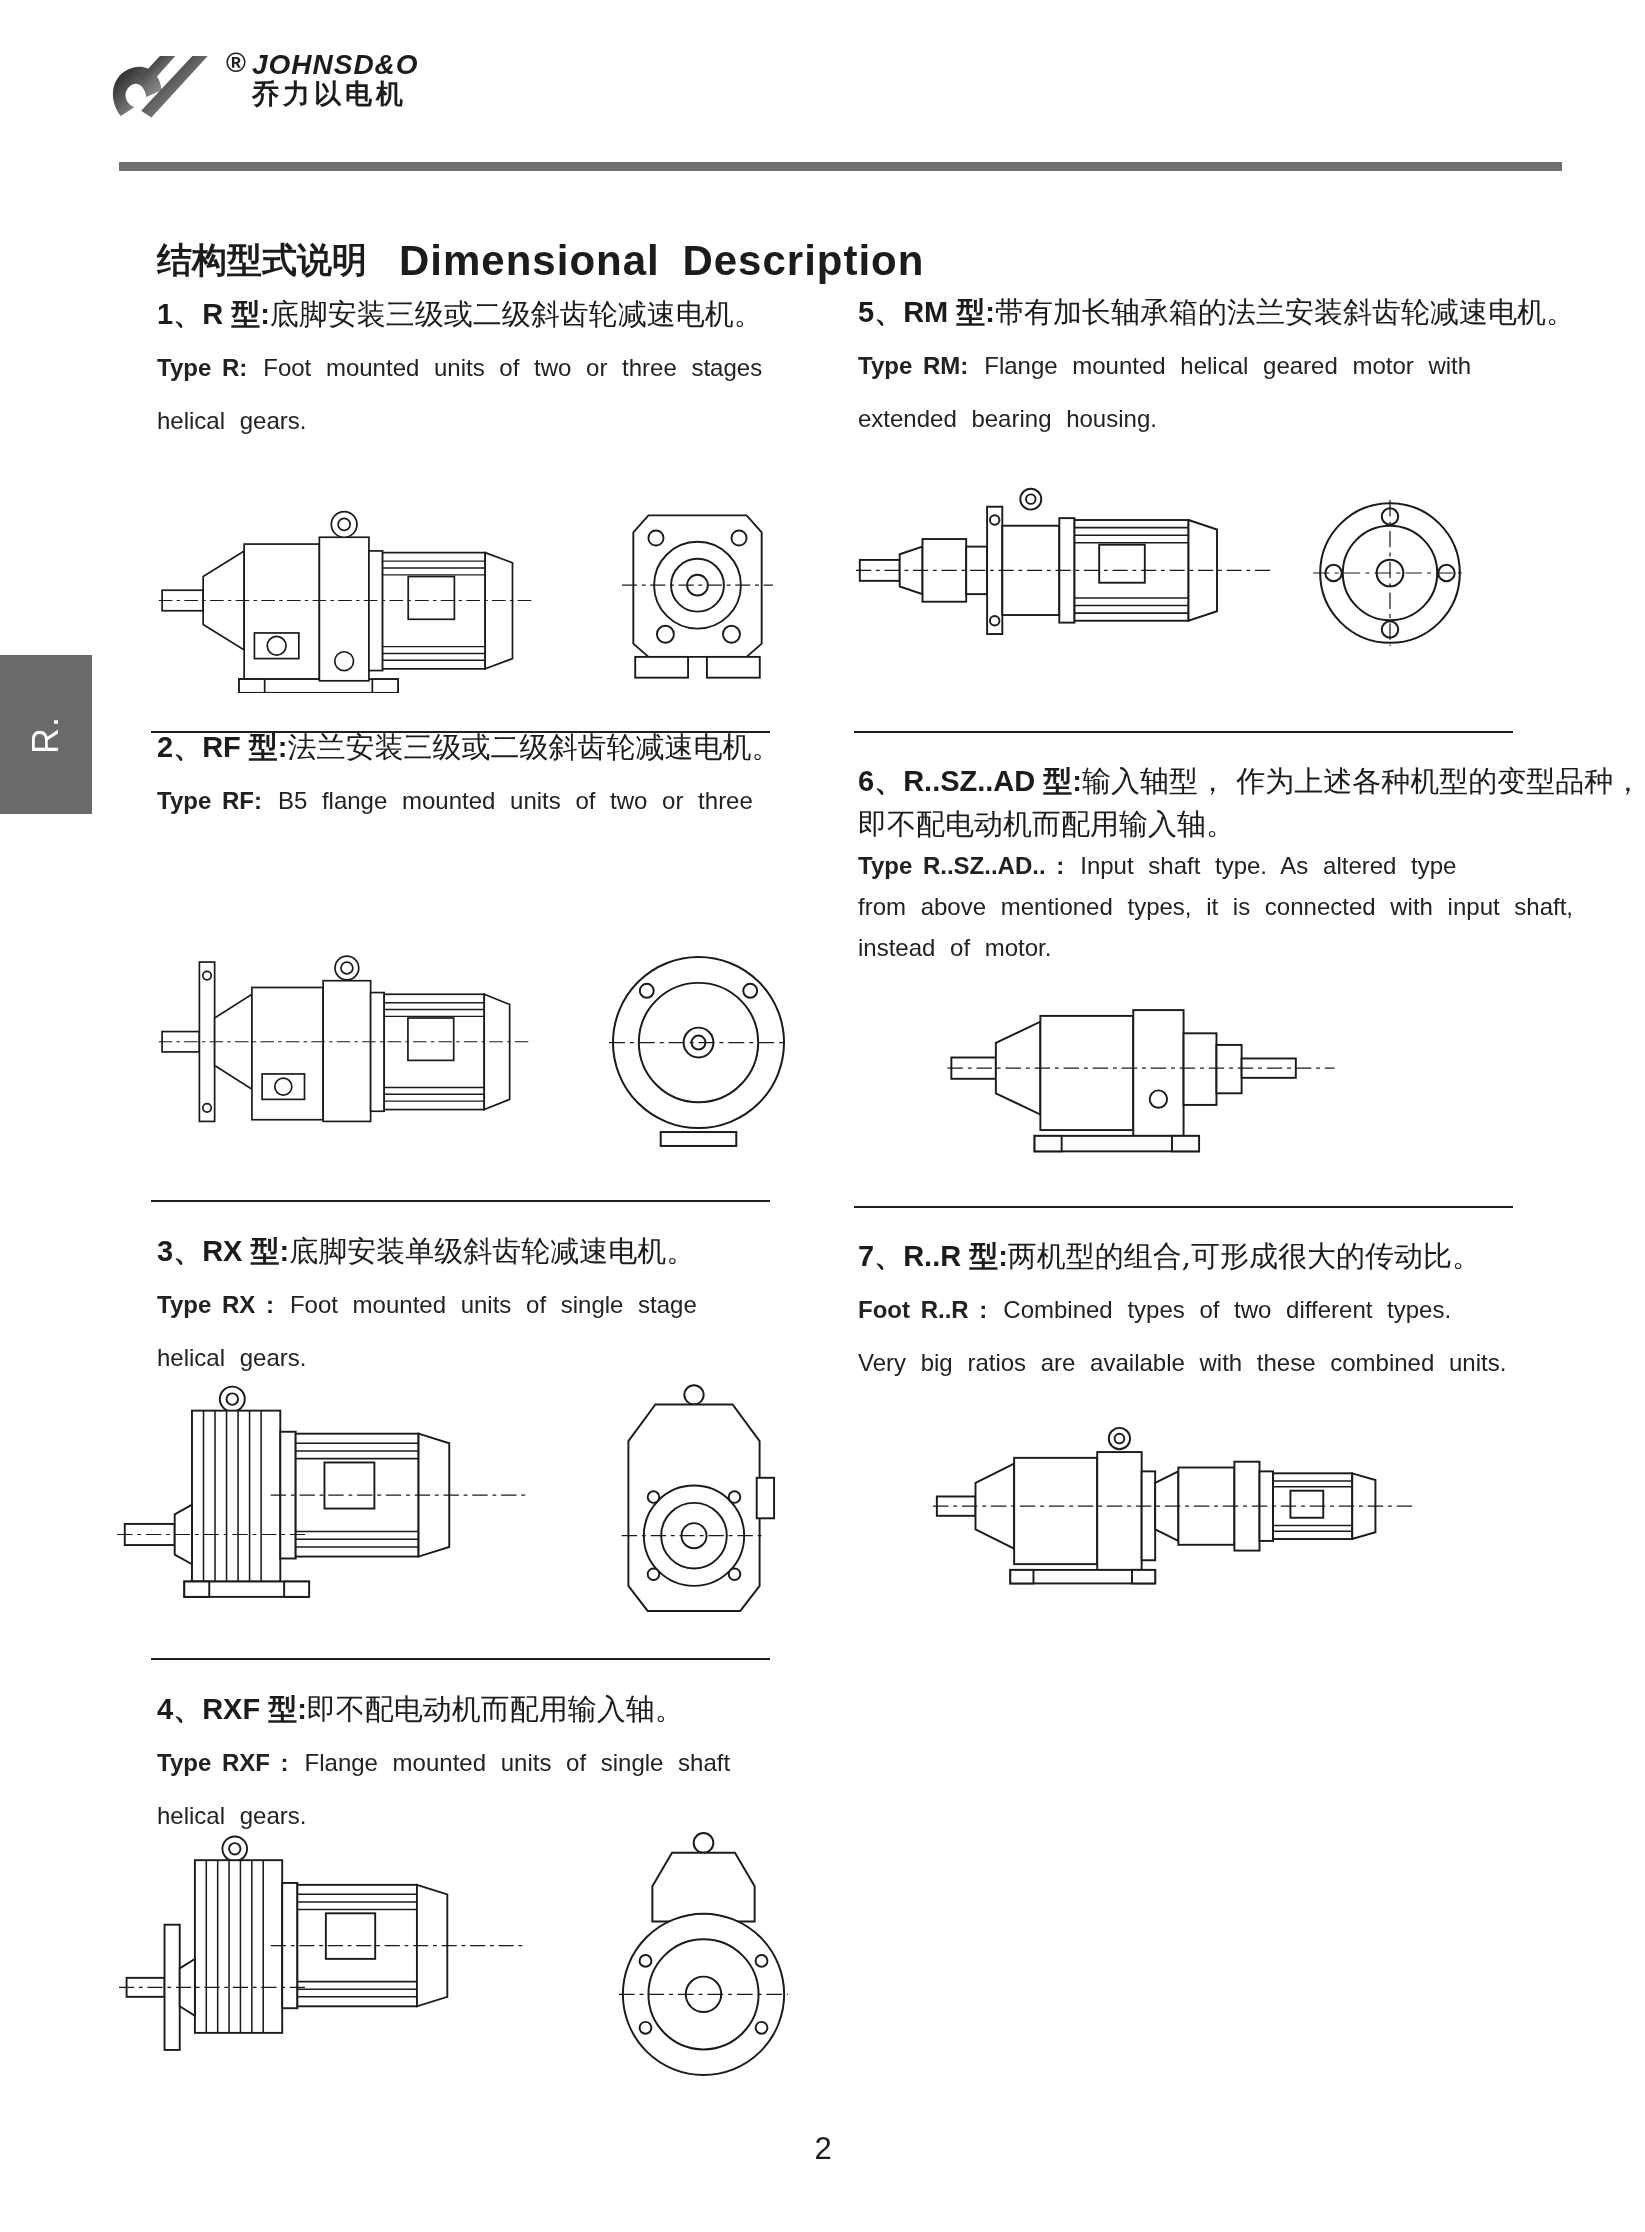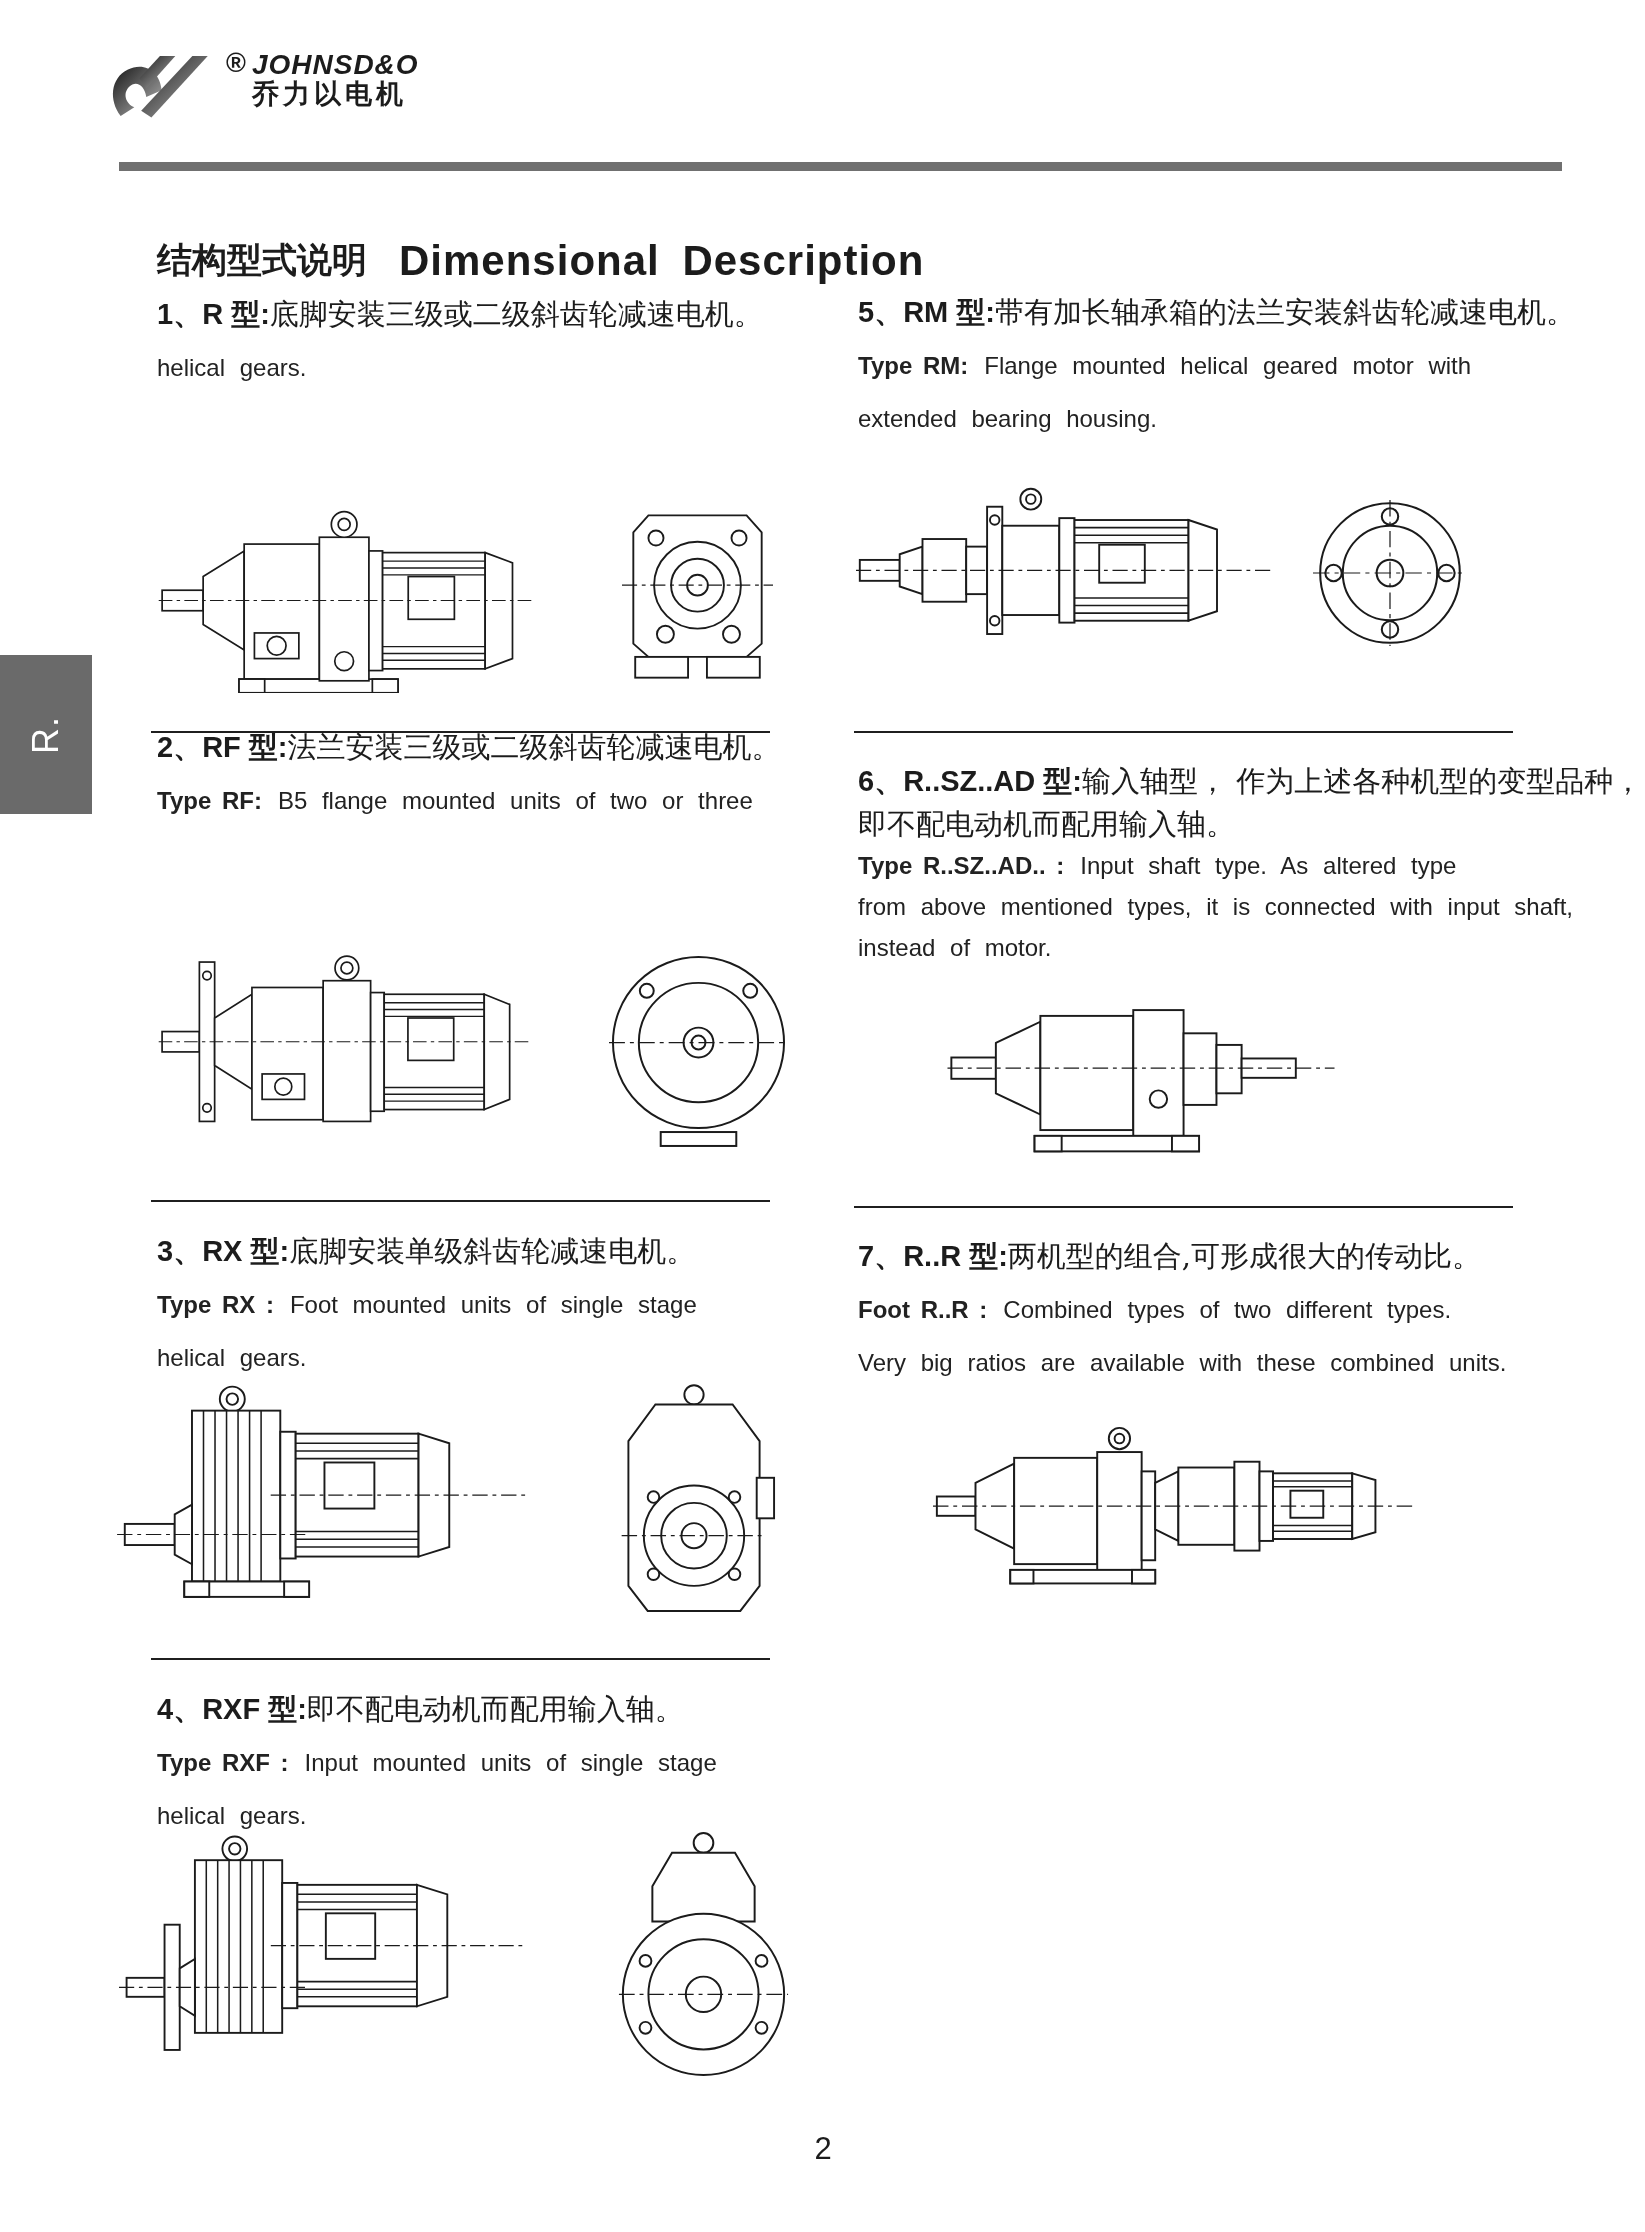--- a/index.html
+++ b/index.html
@@ -83,6 +83,7 @@
 
   <div class="sec" style="left:157px;top:295px;">
     <div class="ln cn"><b class="cnlabel">1、R 型:</b><span class="cndesc">底脚安装三级或二级斜齿轮减速电机。</span></div>
+    <div class="ln en"><b class="enlabel">Type R:</b><span>Foot mounted units of two or three stages</span></div>
     <div class="ln en"><span>helical gears.</span></div>
   </div>
   <svg class="draw tech" style="left:157px;top:496px;" width="376" height="197" viewBox="0 0 440 230">

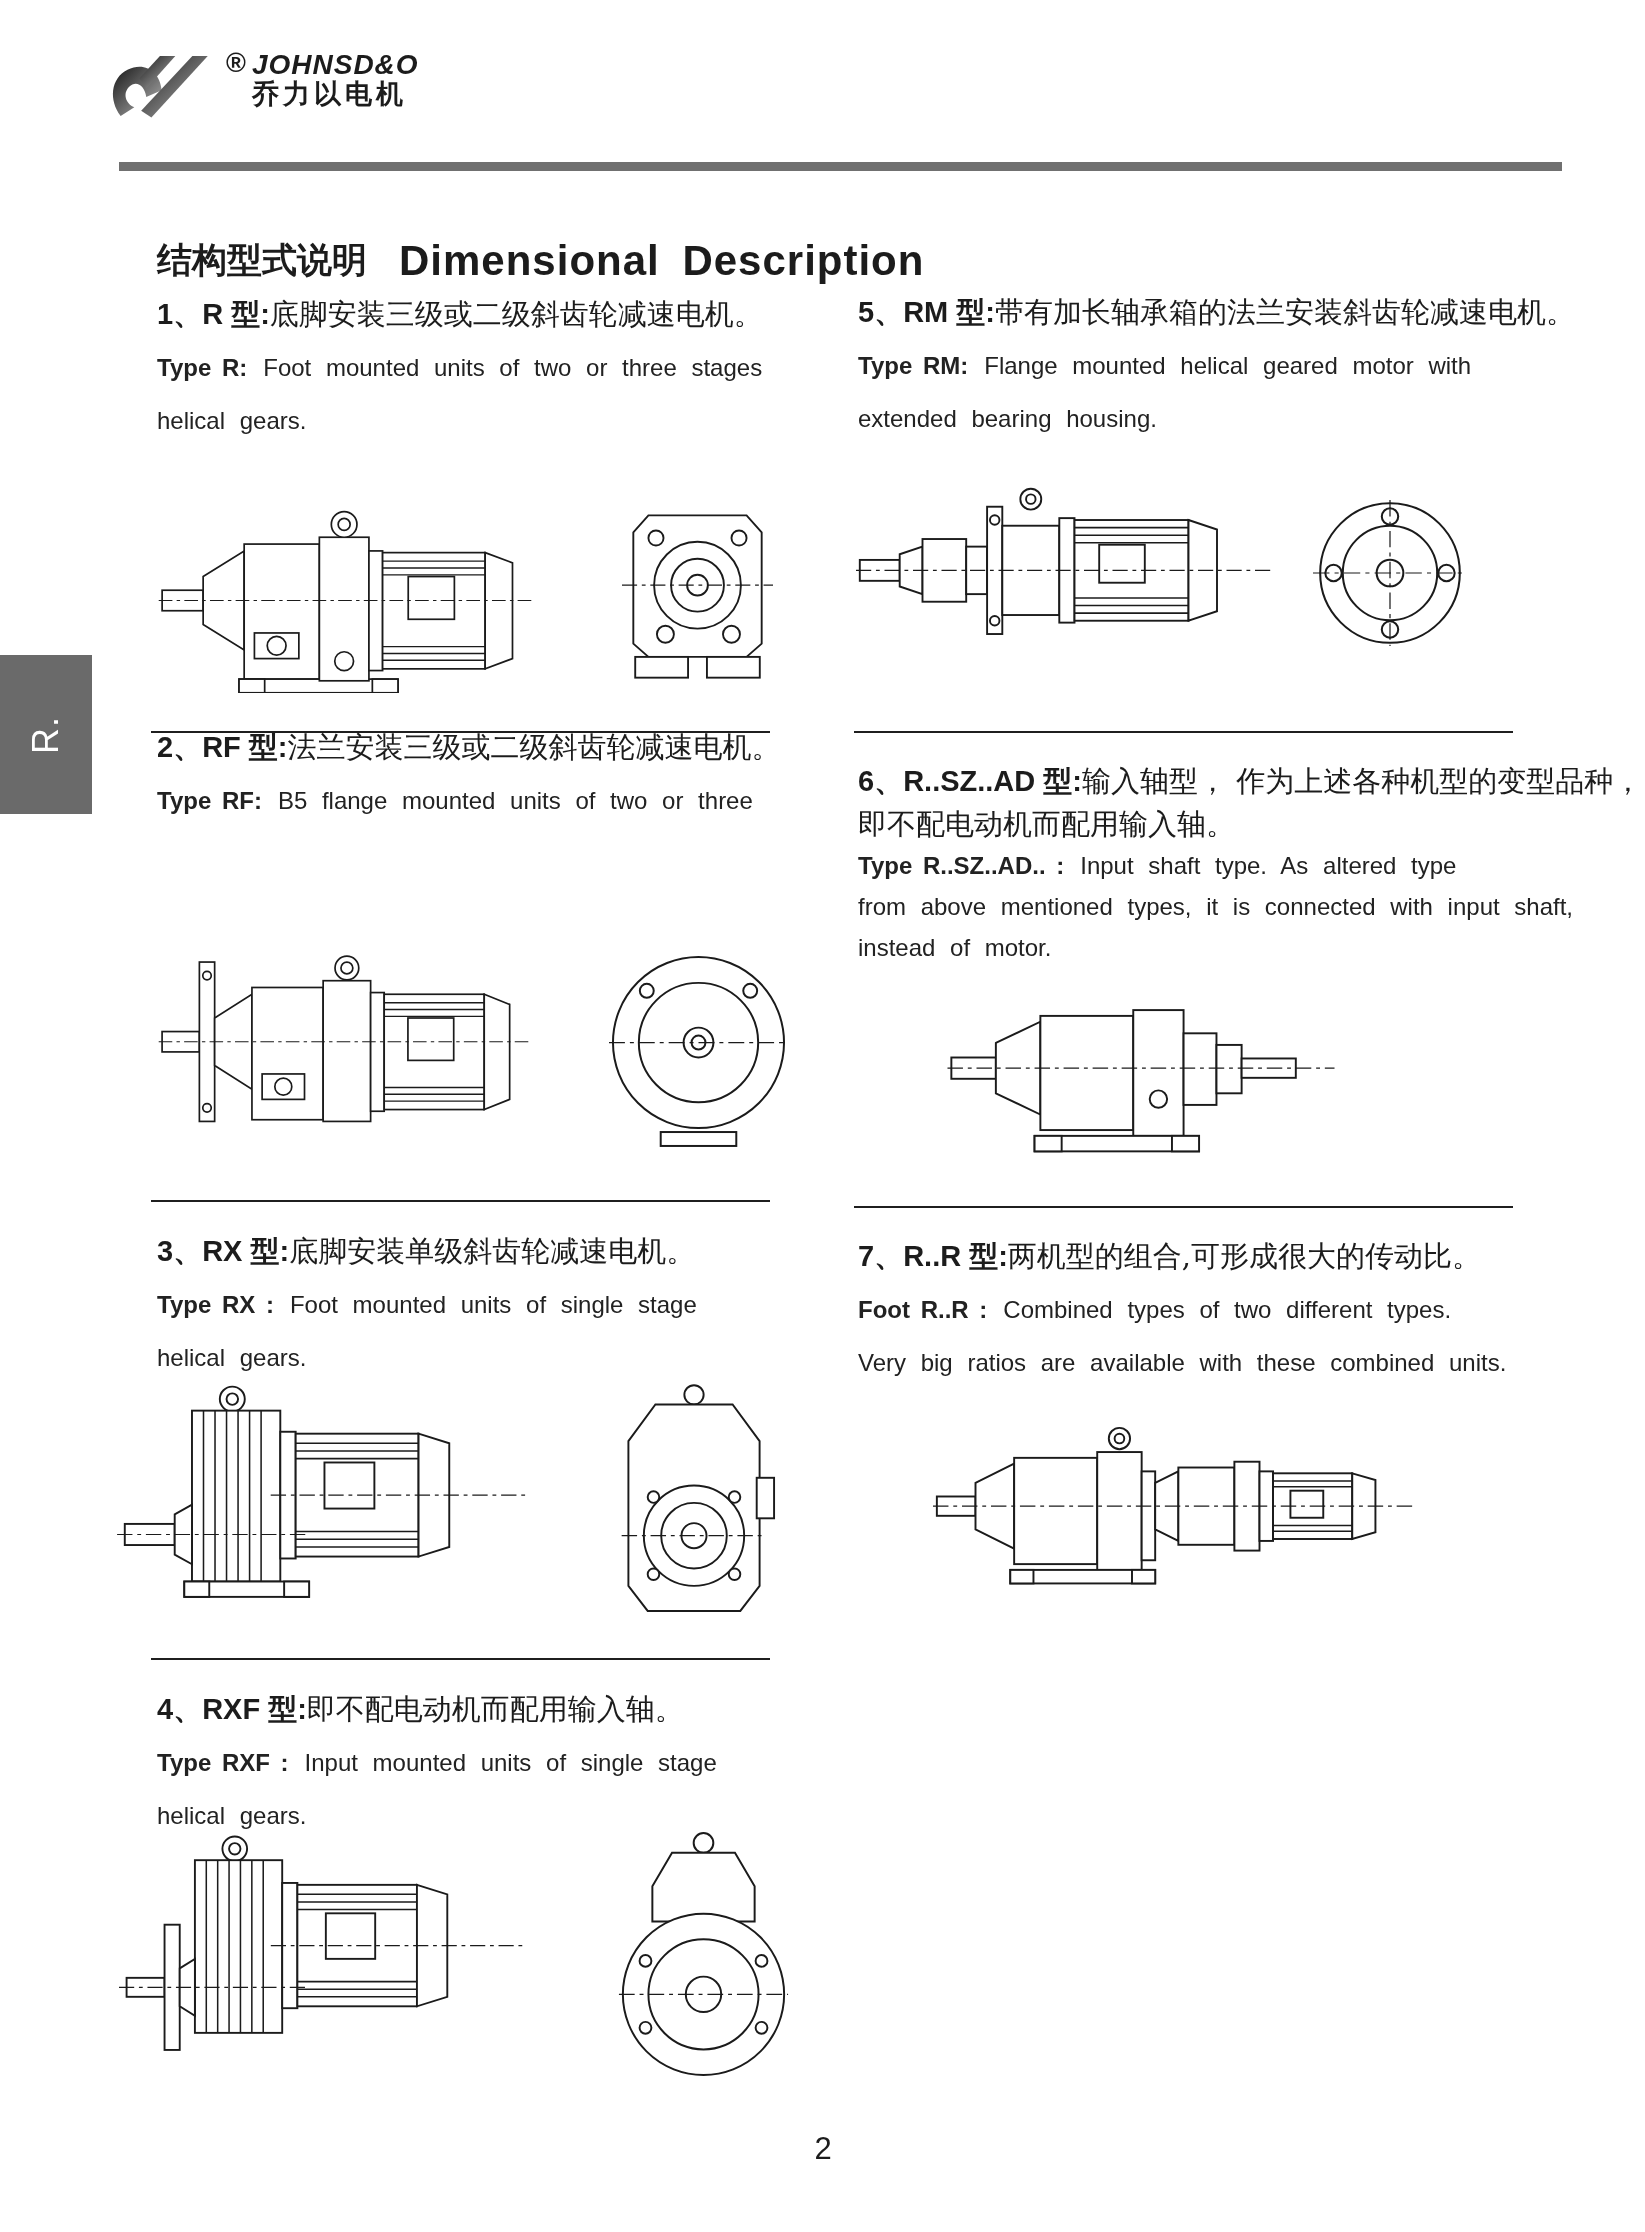--- a/index.html
+++ b/index.html
@@ -285,7 +285,7 @@
 
   <div class="sec" style="left:157px;top:1690px;">
     <div class="ln cn"><b class="cnlabel">4、RXF 型:</b><span class="cndesc">即不配电动机而配用输入轴。</span></div>
-    <div class="ln en"><b class="enlabel">Type RXF :</b><span>Input mounted units of single stage</span></div>
+    <div class="ln en"><b class="enlabel">Type RXF :</b><span>Flange mounted units of single shaft</span></div>
     <div class="ln en"><span>helical gears.</span></div>
   </div>
   <svg class="draw tech" style="left:119px;top:1826px;" width="408" height="242" viewBox="0 0 430 255">

